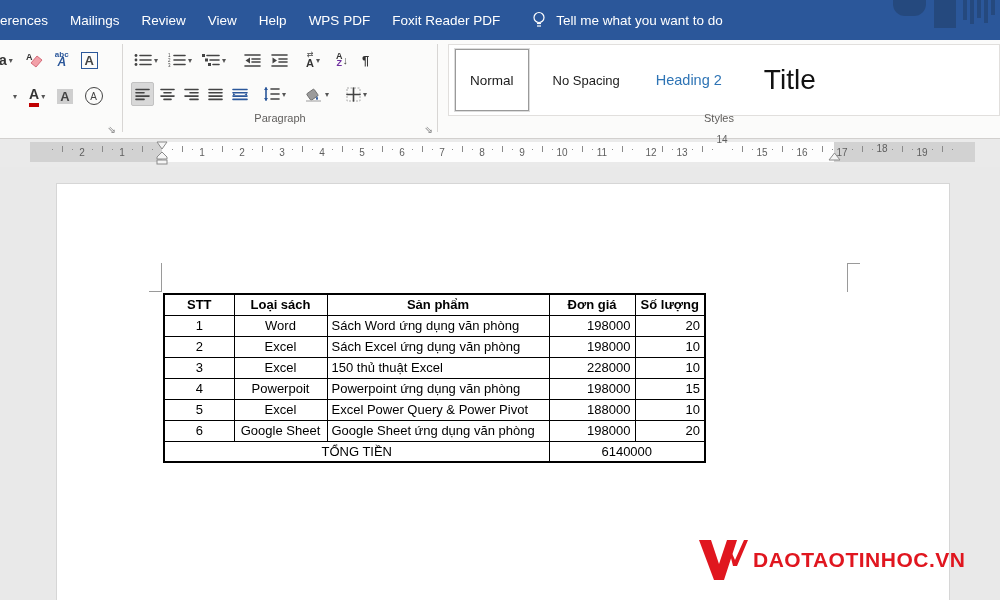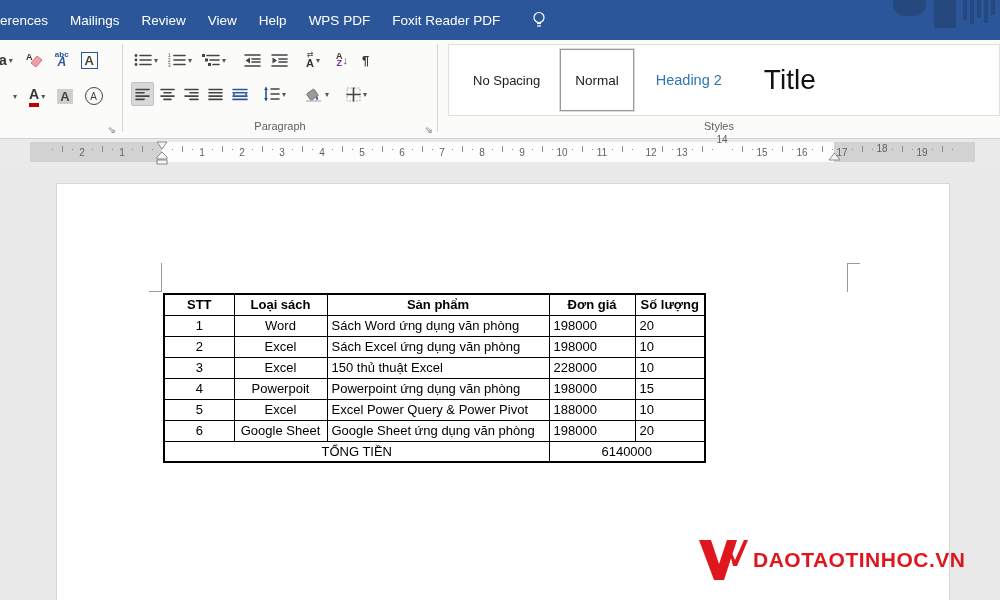--- a/index.html
+++ b/index.html
@@ -102,6 +102,7 @@
       <line x1="5" y1="12.5" x2="9" y2="12.5" stroke="#fff" stroke-width="1.2"></line>
       <line x1="5" y1="15" x2="9" y2="15" stroke="#fff" stroke-width="1.2"></line>
     </svg>
+    <span>Tell me what you want to do</span>
   </div>
 
   <div class="deco" style="left:893px;top:0;width:33px;height:16px;border-radius:0 0 12px 12px;"></div>

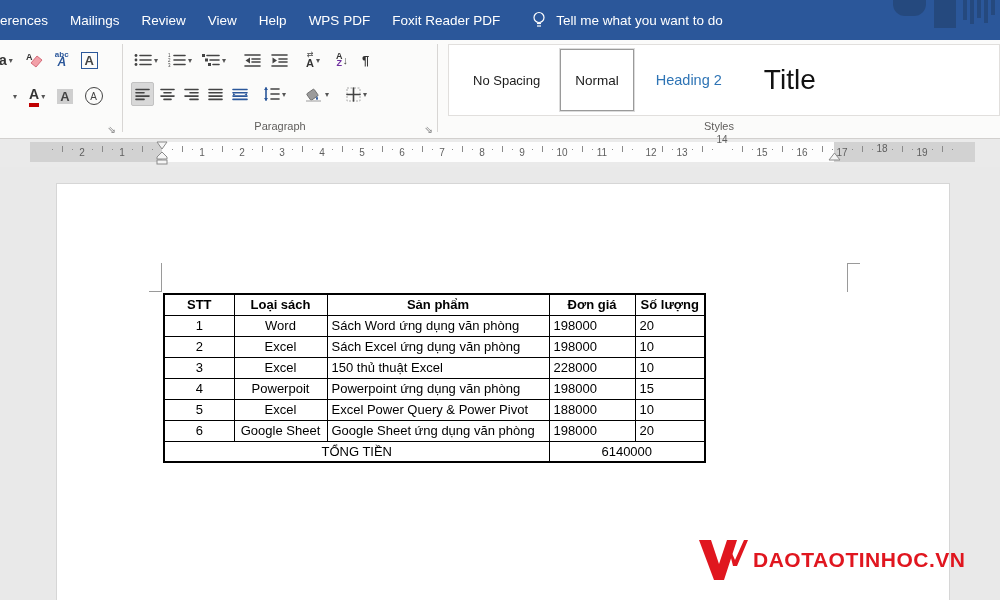--- a/index.html
+++ b/index.html
@@ -309,11 +309,11 @@
 
   <div class="rgroup" style="left:438px;width:562px;">
     <div class="gallery" style="left:10px;">
+      <span class="styleitem selected st-normal" style="margin-left:6px;">
+        <span>Normal</span>
+      </span>
       <span class="styleitem st-nospace" style="margin-left:10px;">
         <span>No Spacing</span>
-      </span>
-      <span class="styleitem selected st-normal" style="margin-left:6px;">
-        <span>Normal</span>
       </span>
       <span class="styleitem st-h2" style="margin-left:8px;">
         <span>Heading 2</span>

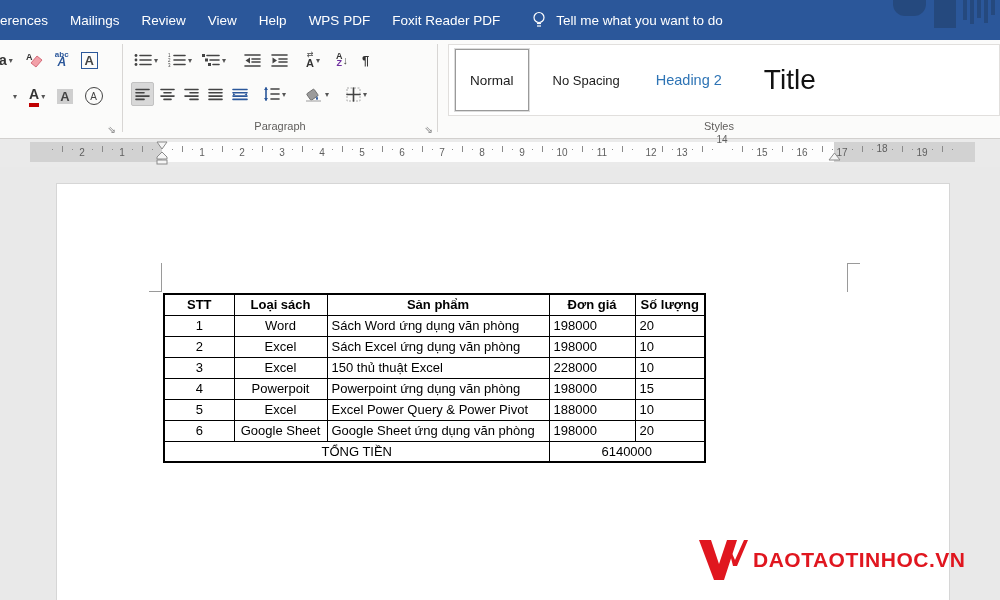--- a/index.html
+++ b/index.html
@@ -21,7 +21,7 @@
     background:#fbfbfa; border-bottom:1px solid #d2d0ce; color:#444; }
   .rgroup { position:absolute; top:0; height:98px; }
   .gsep { position:absolute; top:4px; width:1px; height:88px; background:#d8d6d4; }
-  .grouplabel { position:absolute; bottom:6px; width:100%; text-align:center;
+  .grouplabel { position:absolute; bottom:14px; width:100%; text-align:center;
     font-size:11px; color:#605e5c; }
   .launcher { position:absolute; bottom:3px; right:4px; font-size:10px; color:#777; cursor:pointer; }
   .iconrow { position:absolute; left:8px; display:flex; align-items:center; }

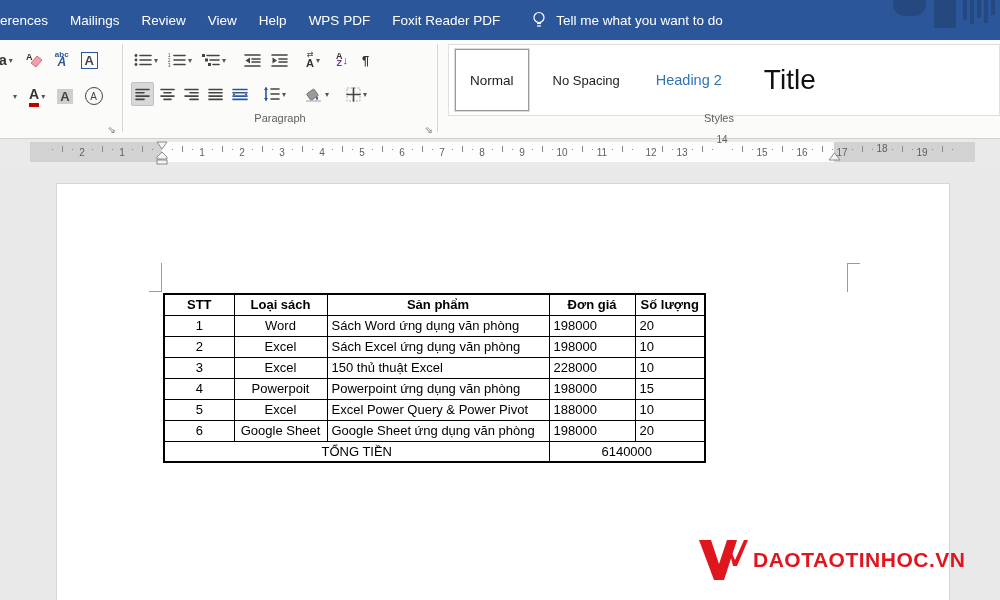--- a/index.html
+++ b/index.html
@@ -74,7 +74,7 @@
     padding:0 4px; overflow:hidden; white-space:nowrap; }
   table.doc { border:2px solid #000; }
   table.doc th { font-weight:bold; text-align:center; }
-  .c-center { text-align:center; } .c-left { text-align:left; } .c-right { text-align:left; }
+  .c-center { text-align:center; } .c-left { text-align:left; } .c-right { text-align:right; }
 
   .logo { position:absolute; left:640px; top:352px; display:flex; align-items:center; }
   .logotext { font-size:21px; font-weight:bold; color:#e0161f; letter-spacing:.5px;

